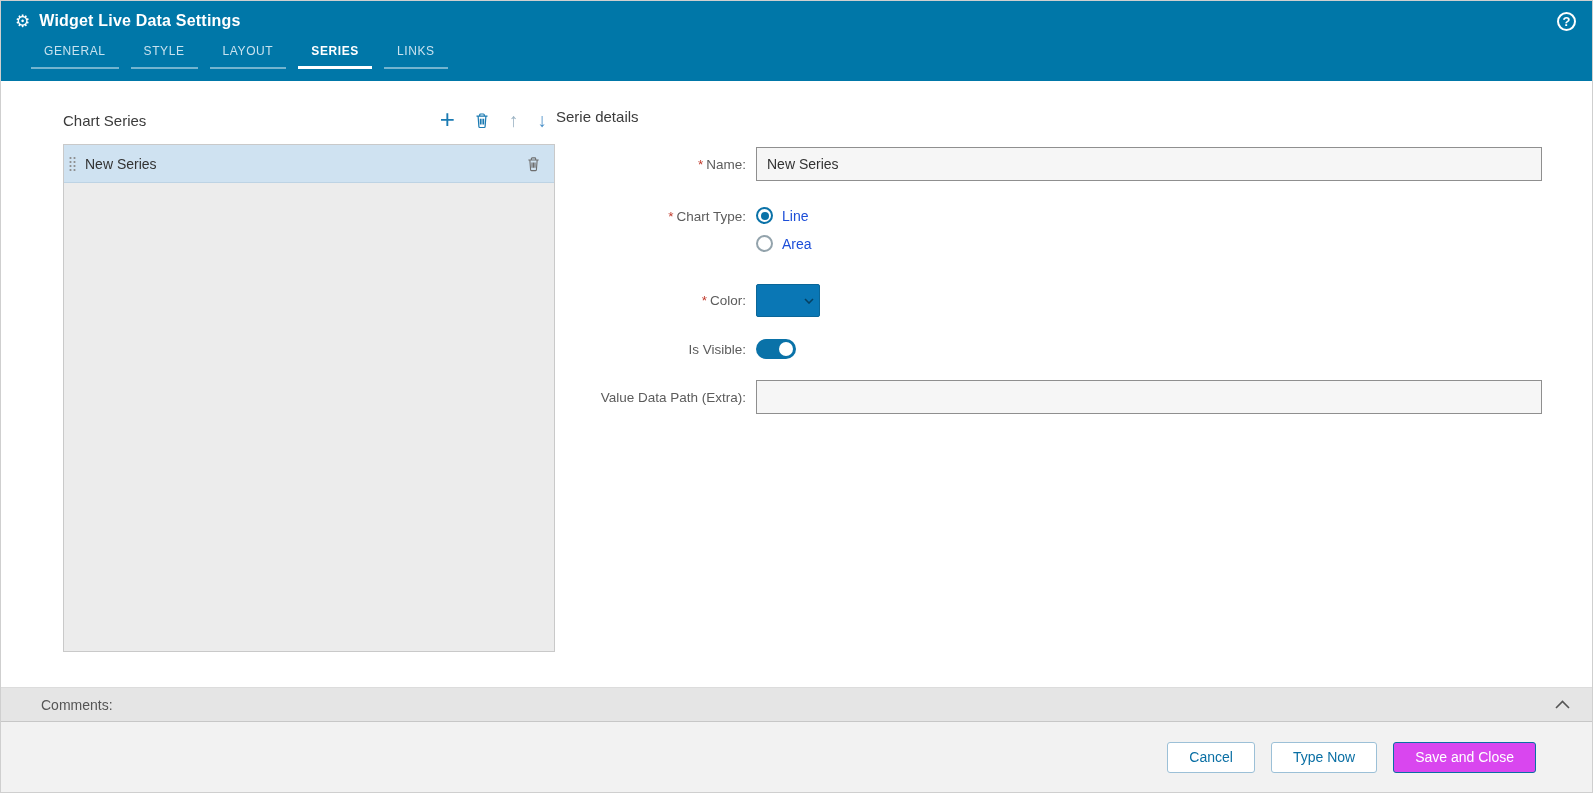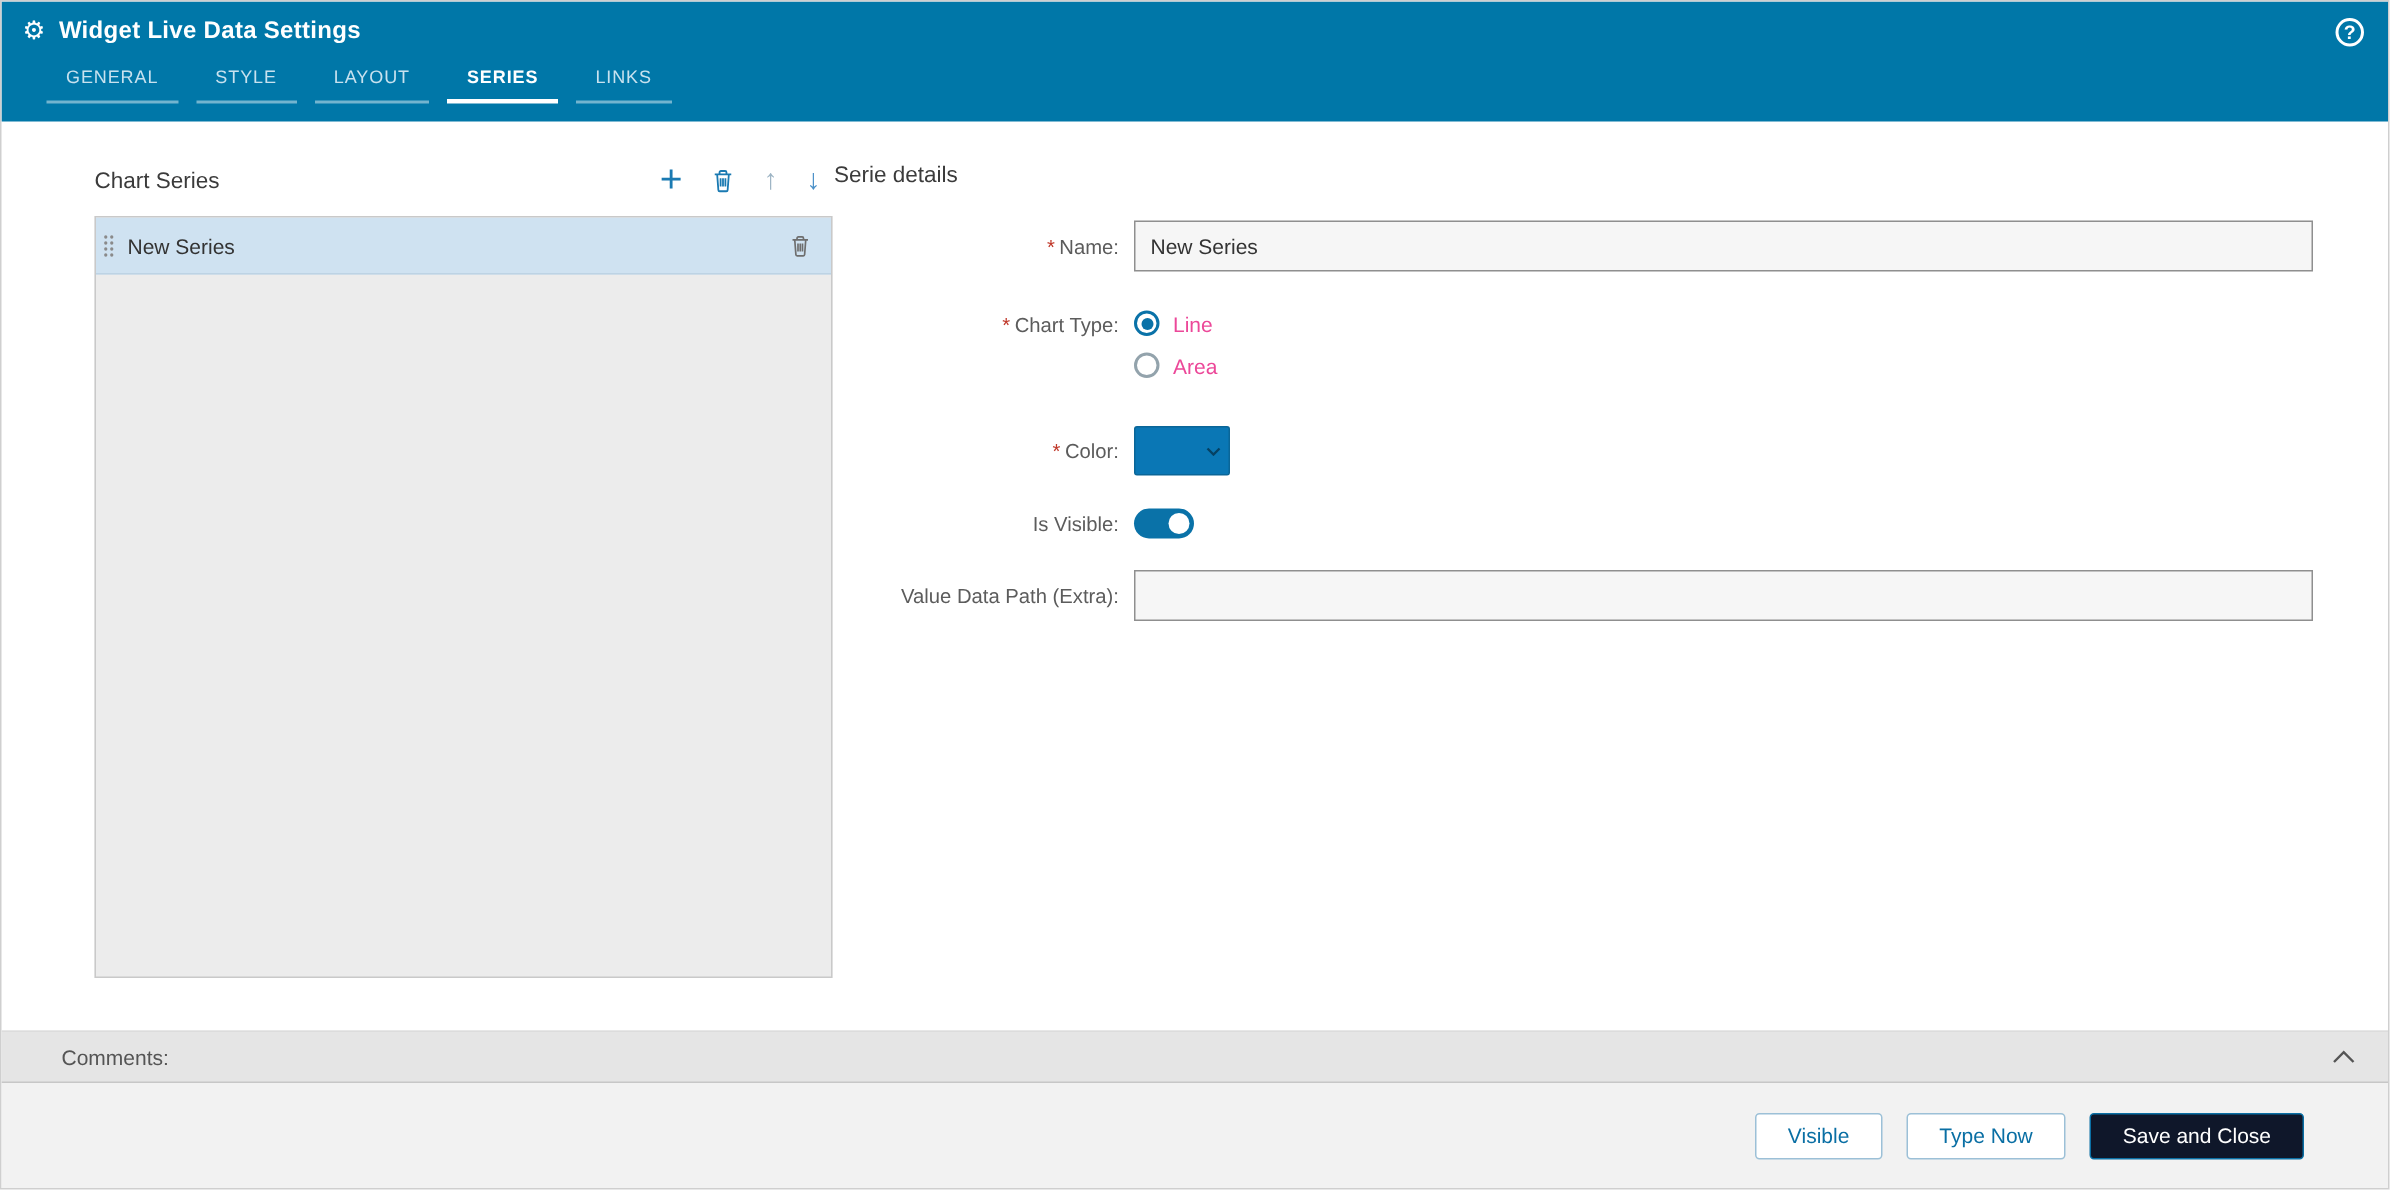--- a/index.html
+++ b/index.html
@@ -71,7 +71,7 @@
   .radio.on{border:2px solid #0a72a8;}
   .radio.on::after{content:"";position:absolute;inset:2.5px;border-radius:50%;background:#0a72a8;}
   .radio.off{border:2px solid #93a3ac;}
-  .radio-label{font-size:14px;color:#ec4899;}
+  .radio-label{font-size:14px;color:#1d4ed8;}
   .color-btn{
     width:64px;height:33px;background:#0a77b5;border:1px solid #0a6698;box-sizing:border-box;
     display:flex;align-items:center;justify-content:flex-end;padding-right:5px;cursor:pointer;border-radius:2px;

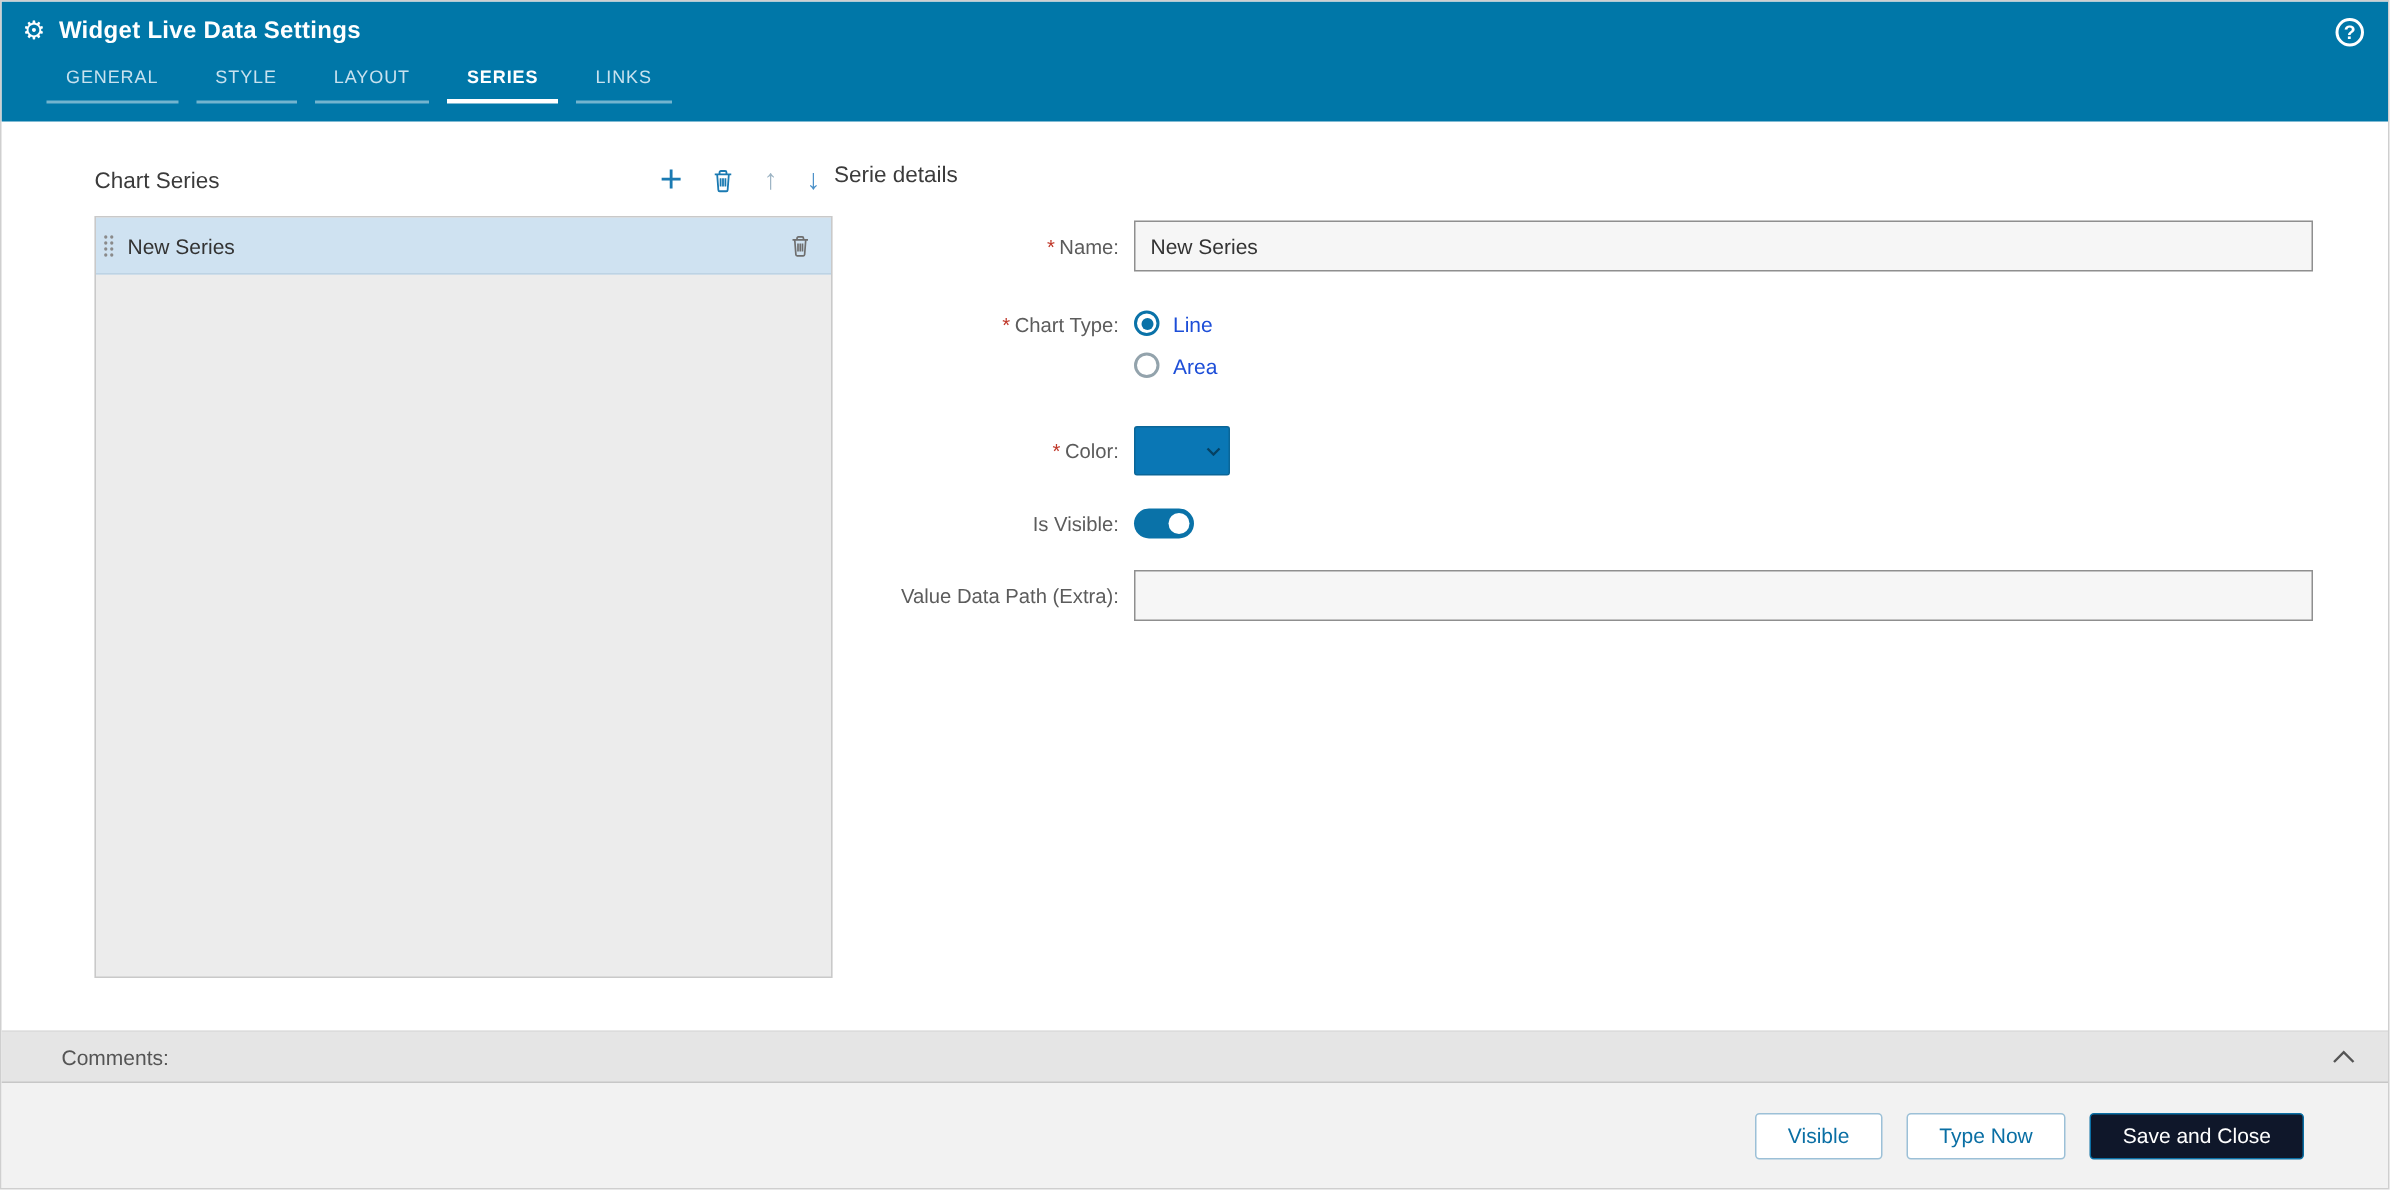--- a/index.html
+++ b/index.html
@@ -219,7 +219,7 @@
   </div>
 
   <div class="footer">
-    <div class="btn secondary">Visible</div>
+    <div class="btn secondary">Cancel</div>
     <div class="btn secondary">Type Now</div>
     <div class="btn primary">Save and Close</div>
   </div>

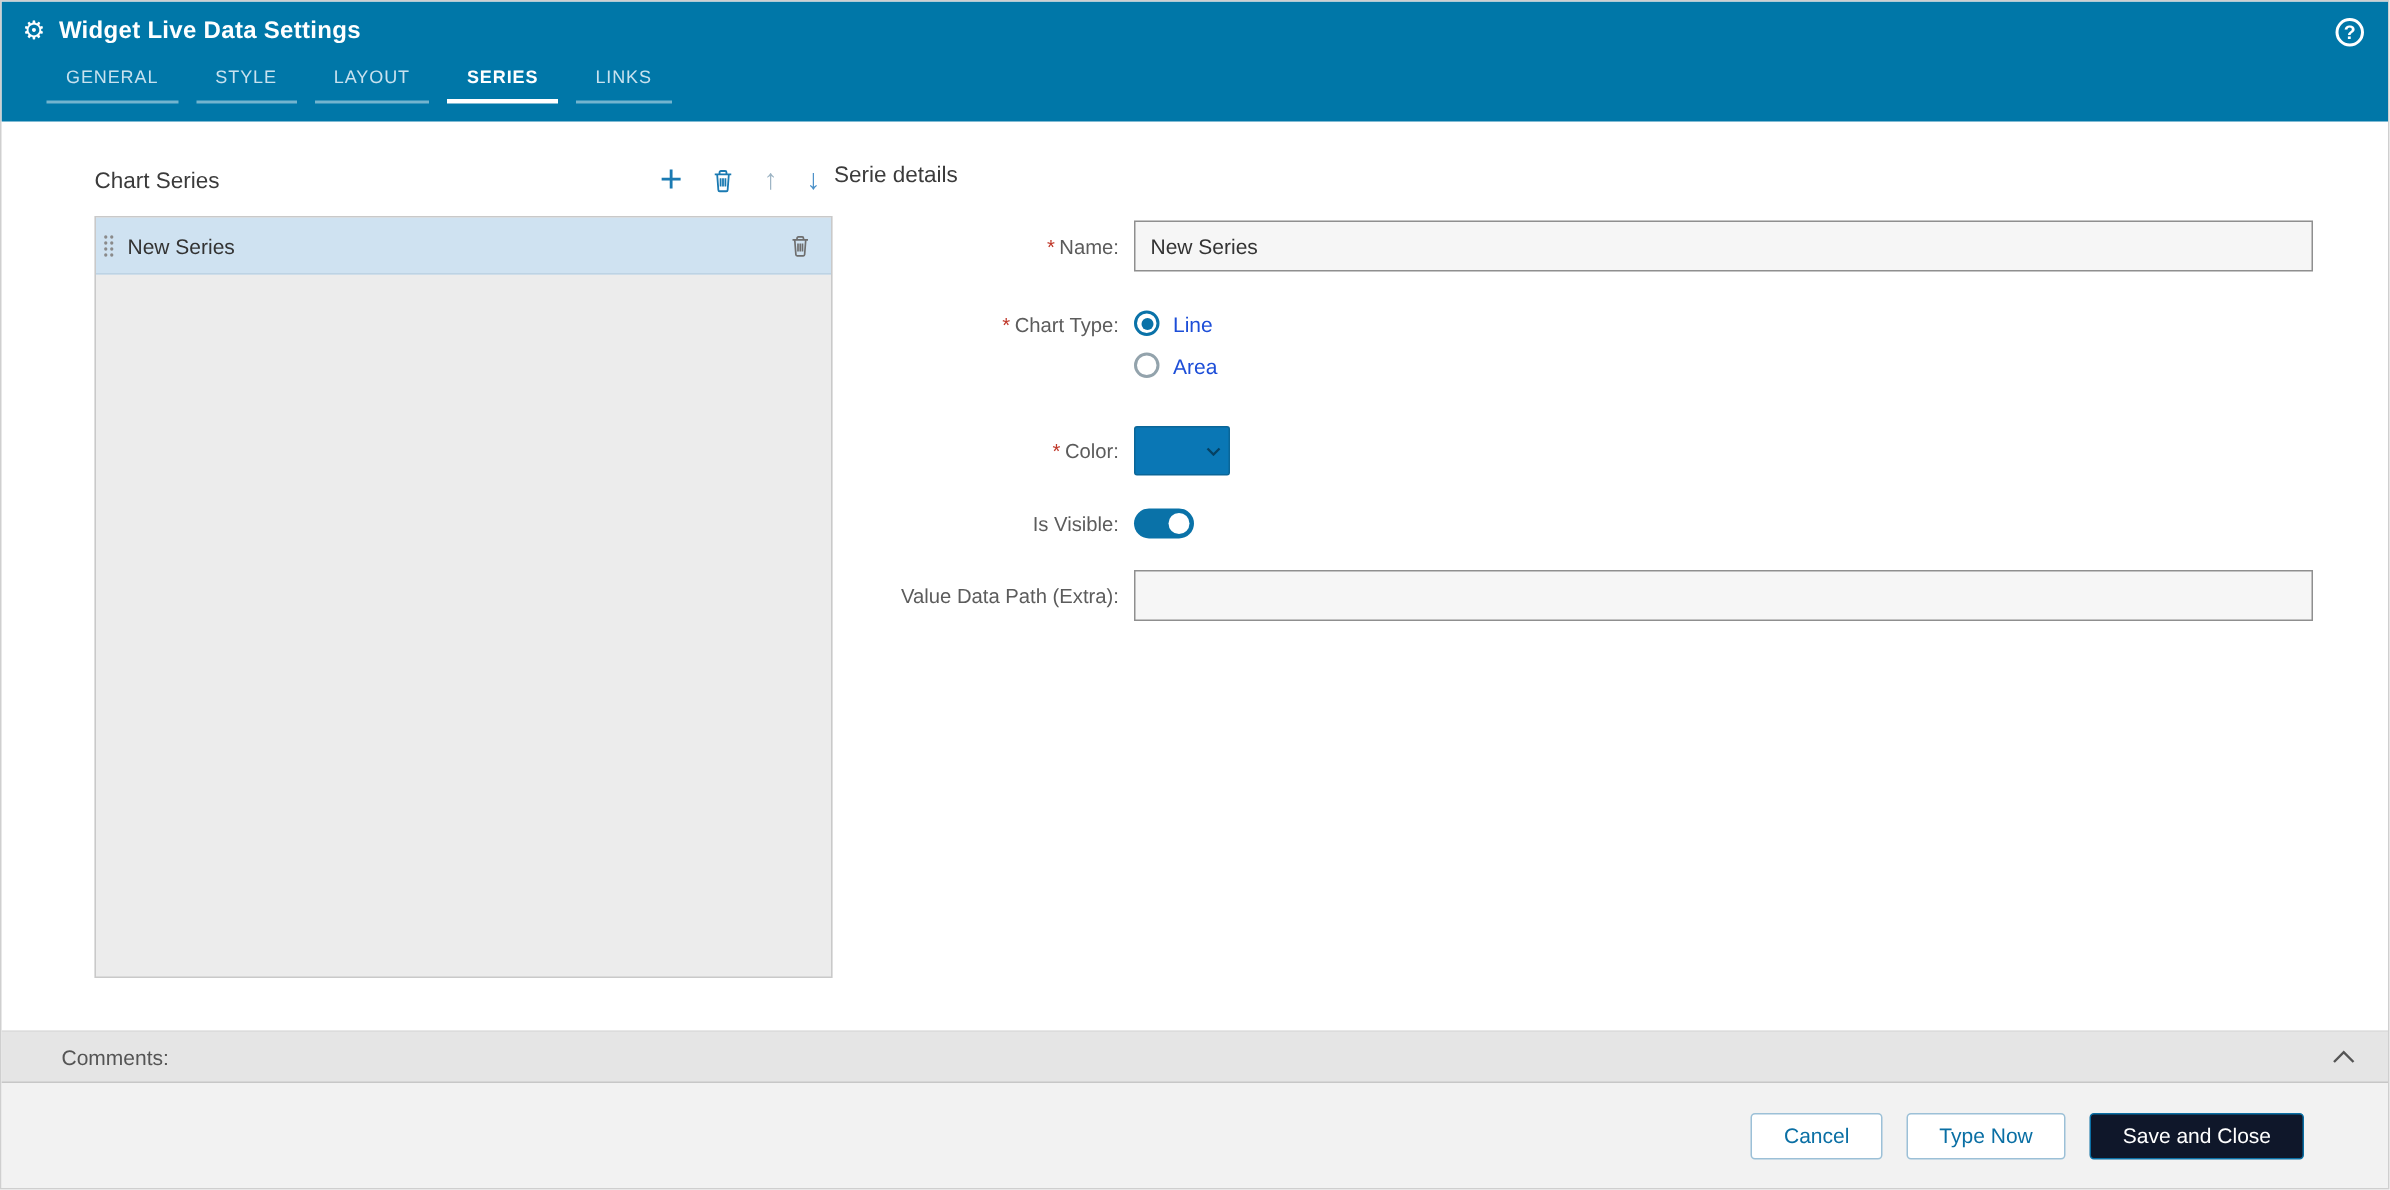--- a/index.html
+++ b/index.html
@@ -95,7 +95,7 @@
     border-radius:3px;cursor:pointer;display:flex;align-items:center;justify-content:center;box-sizing:border-box;
   }
   .btn.secondary{background:#ffffff;border:1px solid #9cc0d7;color:#0a6fa4;}
-  .btn.primary{background:#0f172a;border:1px solid #0a6fa4;color:#ffffff;}
+  .btn.primary{background:#d946ef;border:1px solid #0a6fa4;color:#ffffff;}
   svg{display:block;}
 </style>
 </head>

